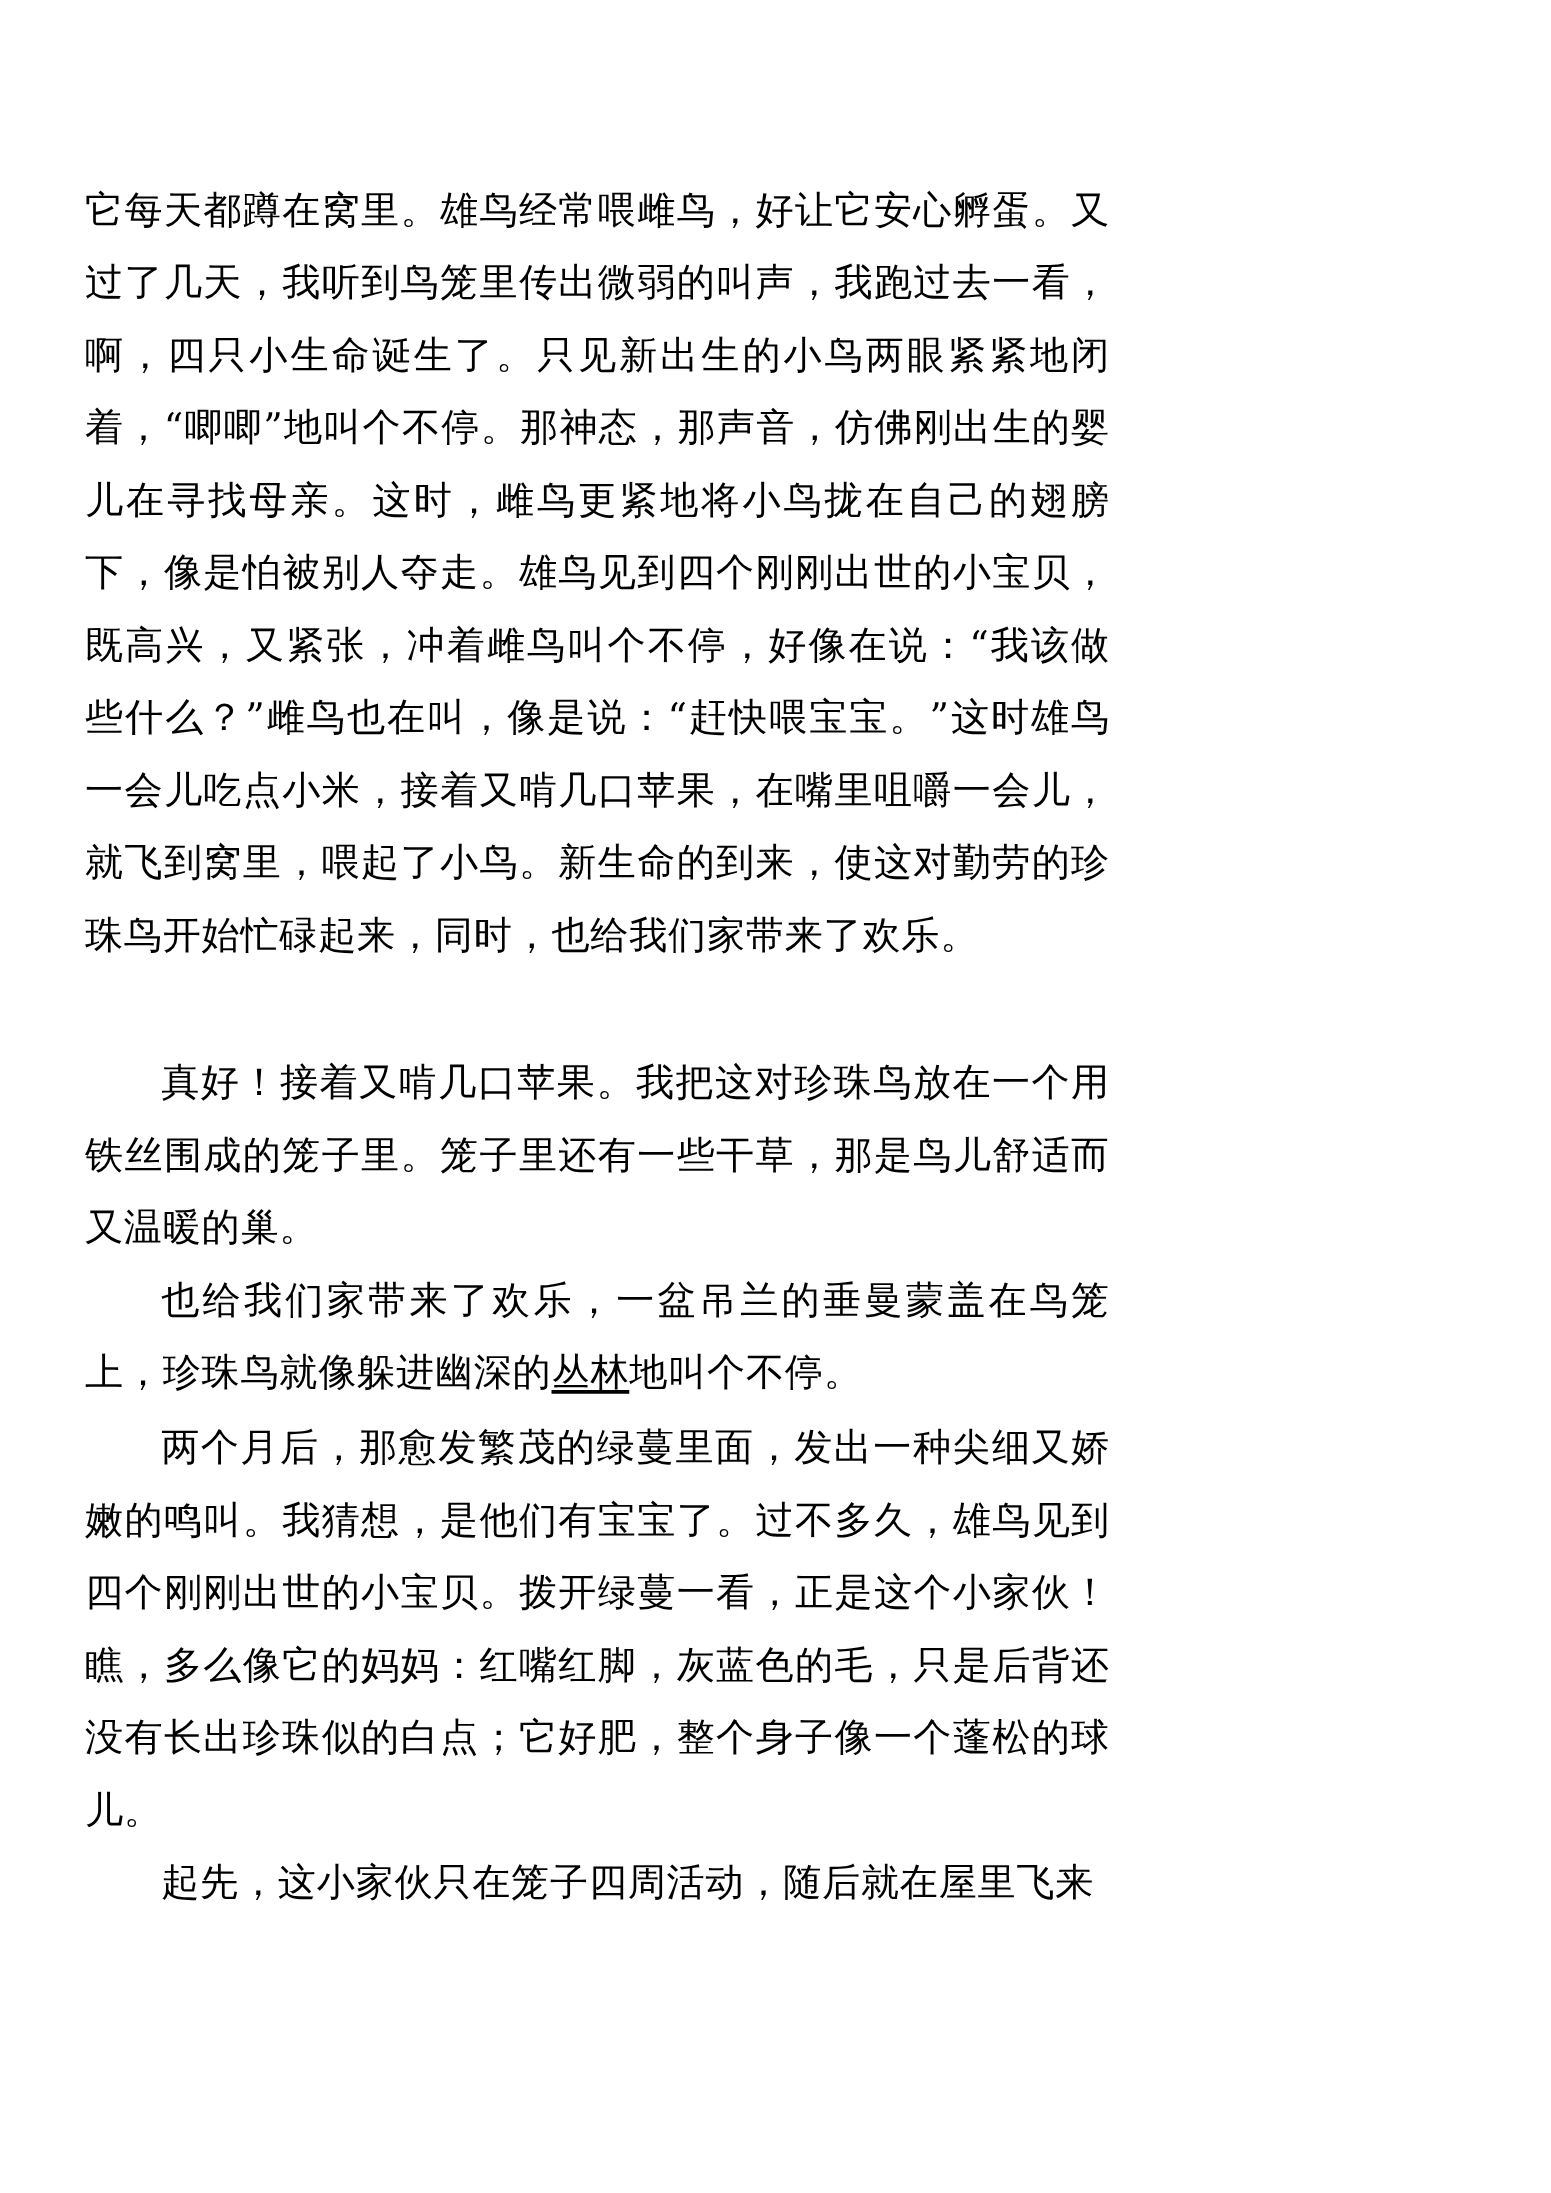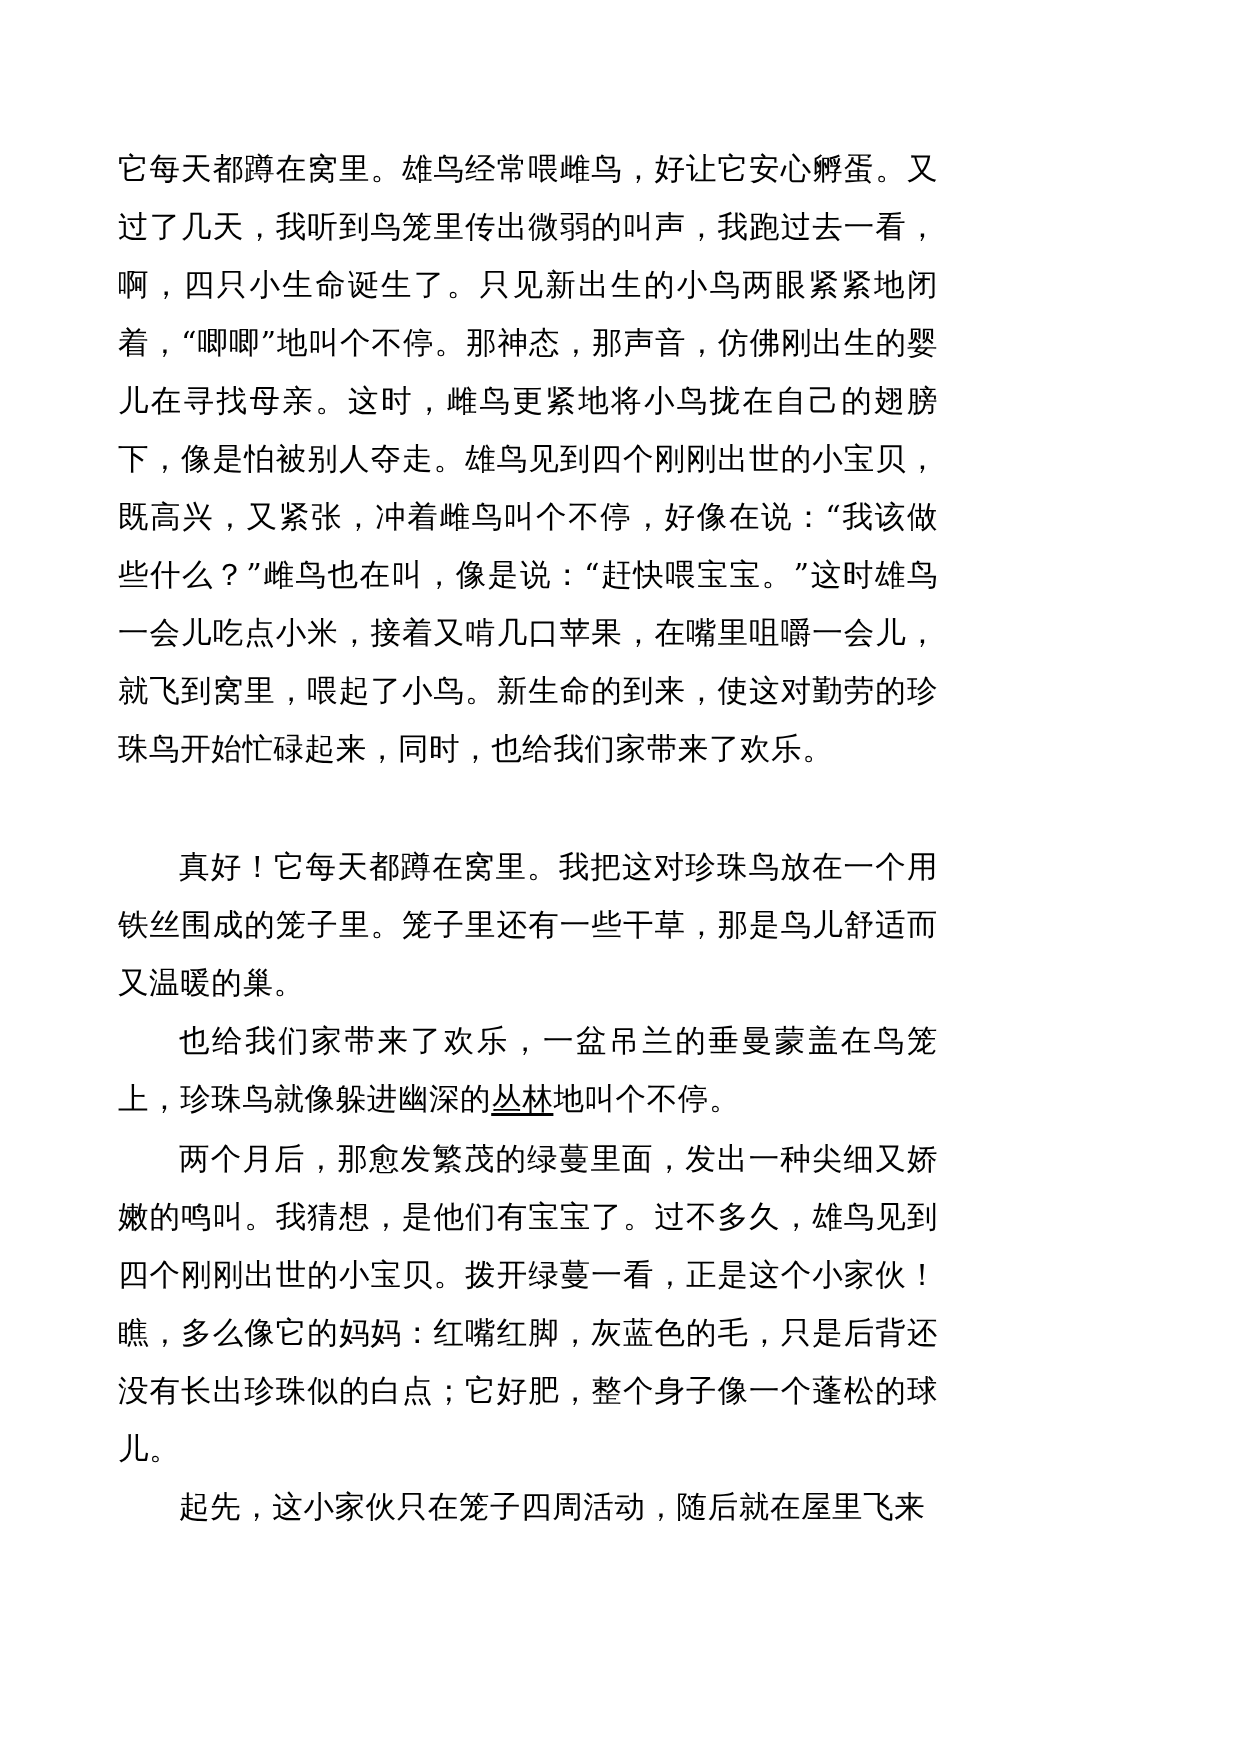--- a/index.html
+++ b/index.html
@@ -19,7 +19,7 @@
     width: 1241px;
     height: 1754px;
     box-sizing: border-box;
-    padding: 140px 120px 60px 118px;
+    padding: 140px 120px 60px 68px;
   }
   .doc-body {
     width: 820px;

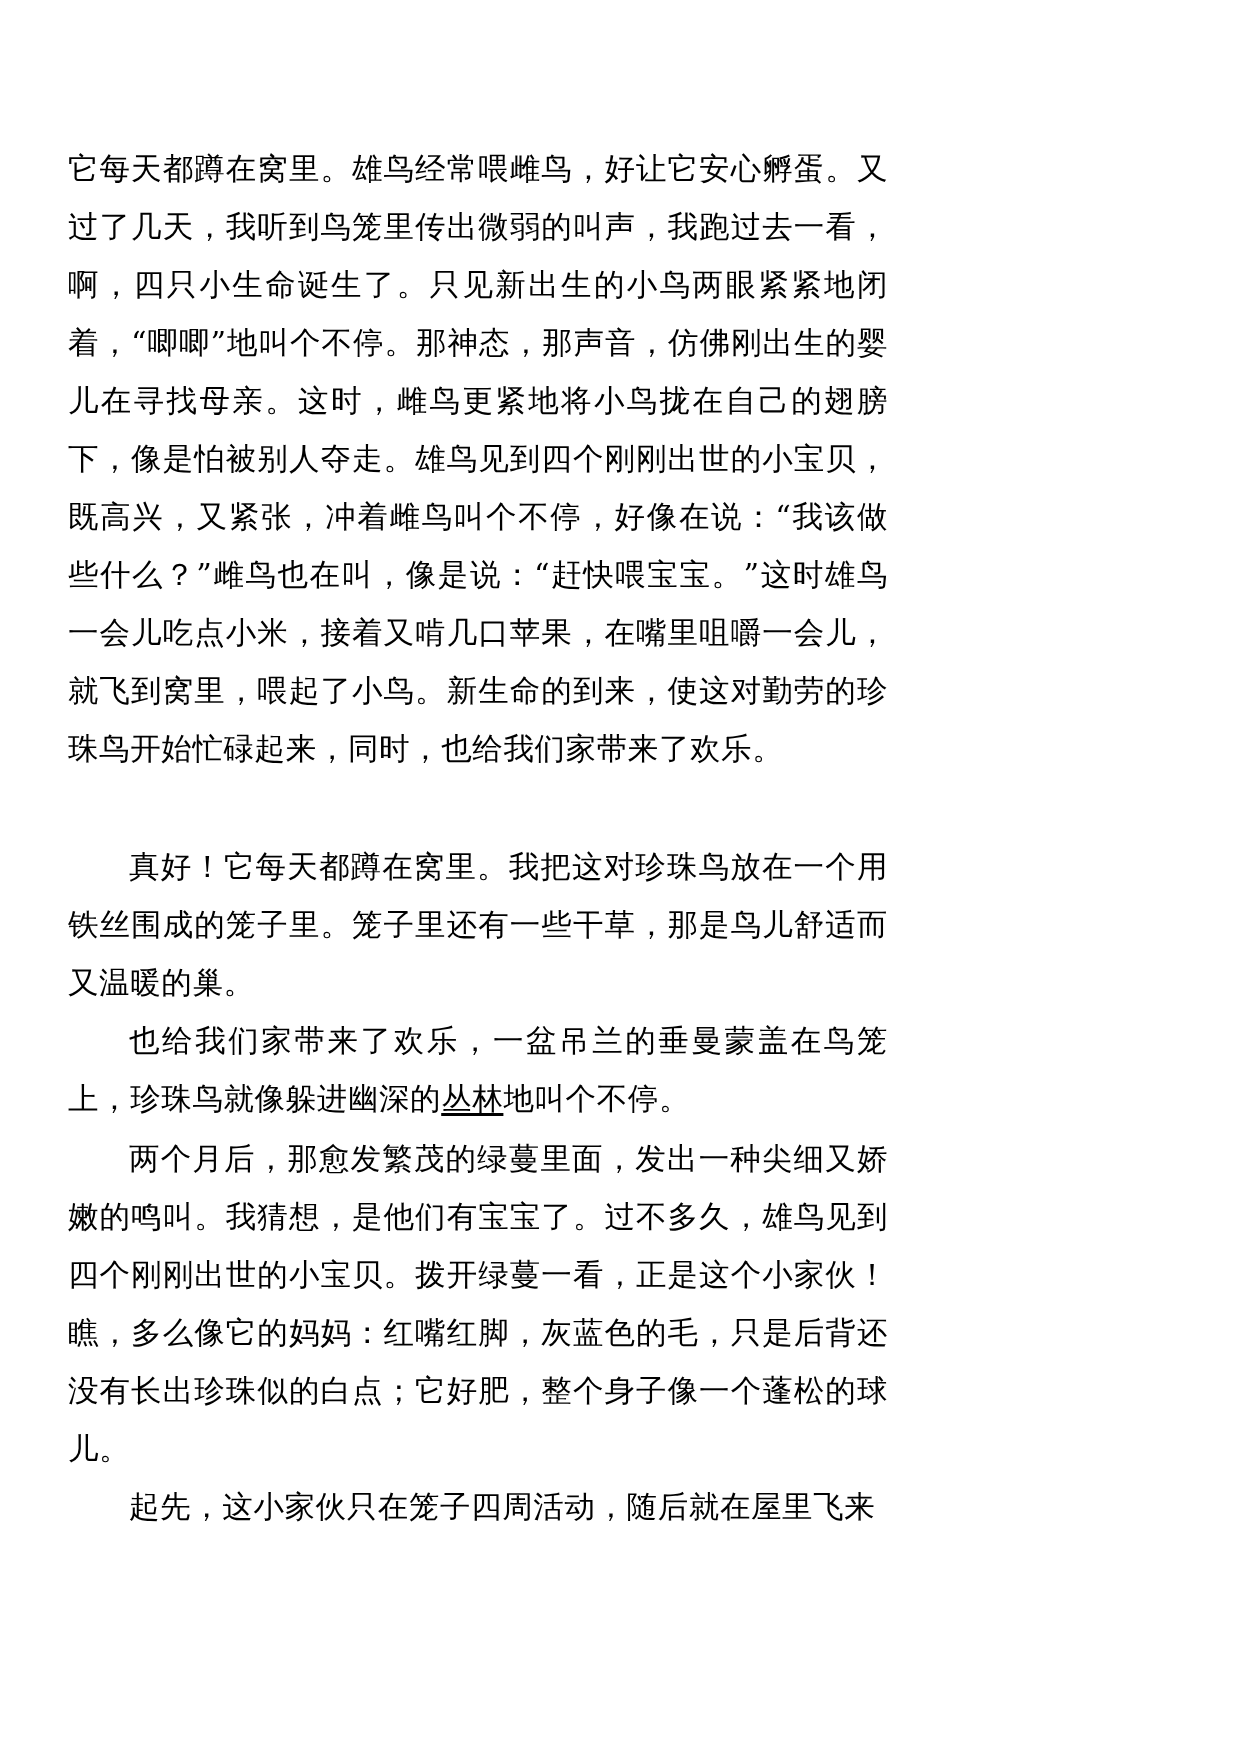--- a/index.html
+++ b/index.html
@@ -69,7 +69,7 @@
 
 
     <div class="para-block">
-      <p class="indent">真好！它每天都蹲在窝里。我把这对珍珠鸟放在一个用铁丝围成的笼子里。笼子里还有一些干草，那是鸟儿舒适而又温暖的巢。</p>
+      <p class="indent">真好！接着又啃几口苹果。我把这对珍珠鸟放在一个用铁丝围成的笼子里。笼子里还有一些干草，那是鸟儿舒适而又温暖的巢。</p>
       <p class="indent"><span>也给我们家带来了欢乐，一盆吊兰的垂曼蒙盖在鸟笼上，珍珠鸟就像躲进幽深的</span><span class="underline-word">丛林</span><span>地叫个不停。</span></p>
       <p class="indent">两个月后，那愈发繁茂的绿蔓里面，发出一种尖细又娇嫩的鸣叫。我猜想，是他们有宝宝了。过不多久，雄鸟见到四个刚刚出世的小宝贝。拨开绿蔓一看，正是这个小家伙！瞧，多么像它的妈妈：红嘴红脚，灰蓝色的毛，只是后背还没有长出珍珠似的白点；它好肥，整个身子像一个蓬松的球儿。</p>
       <p class="indent">起先，这小家伙只在笼子四周活动，随后就在屋里飞来</p>

